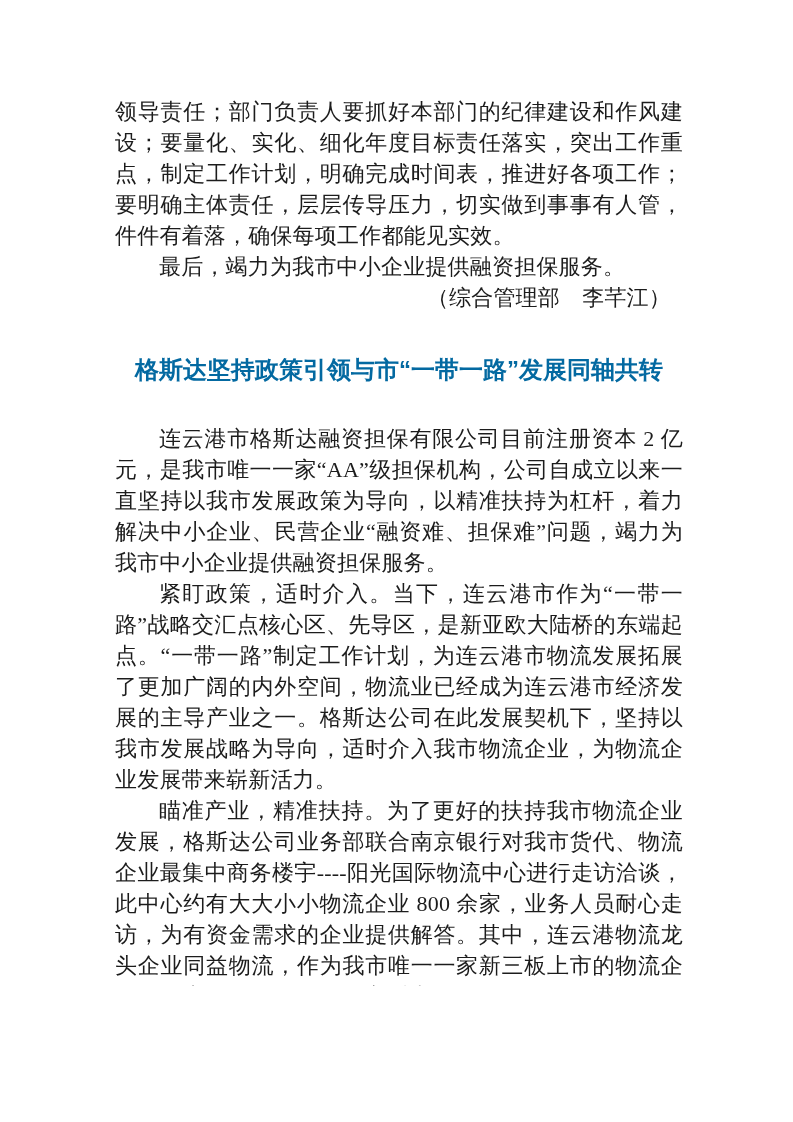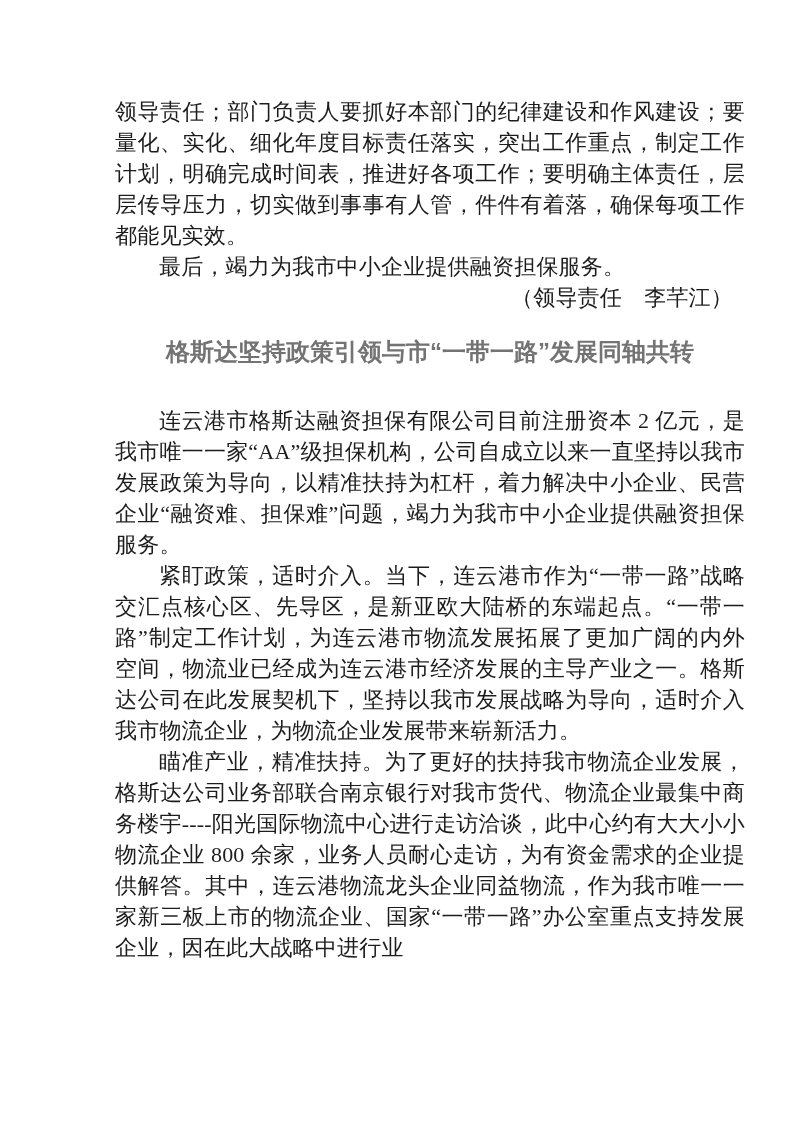--- a/index.html
+++ b/index.html
@@ -13,7 +13,7 @@
     height: 986px;
     box-sizing: border-box;
     background: #ffffff;
-    padding: 96px 48px 0 115px;
+    padding: 96px 110px 0 115px;
     font-family: "Liberation Serif", "DejaVu Serif", serif;
     color: #1c1c1c;
     overflow: hidden;

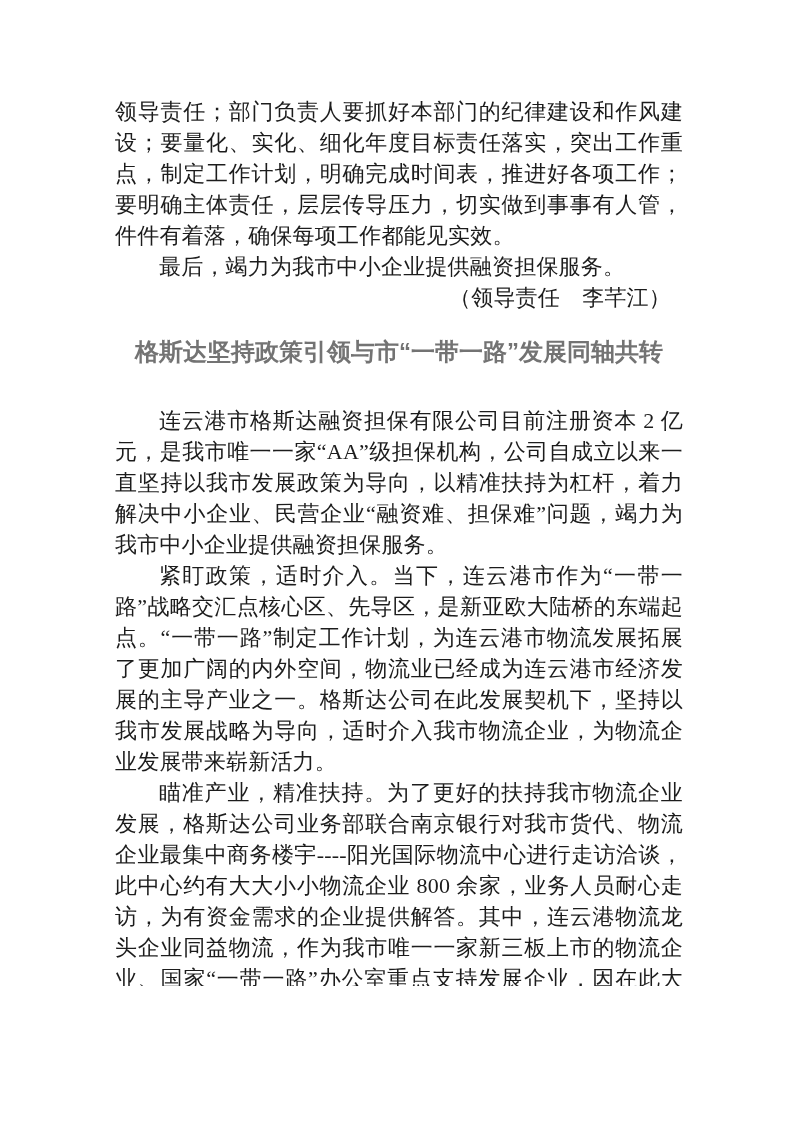--- a/index.html
+++ b/index.html
@@ -64,7 +64,7 @@
   <section>
     <p class="body-text">领导责任；部门负责人要抓好本部门的纪律建设和作风建设；要量化、实化、细化年度目标责任落实，突出工作重点，制定工作计划，明确完成时间表，推进好各项工作；要明确主体责任，层层传导压力，切实做到事事有人管，件件有着落，确保每项工作都能见实效。</p>
     <p class="body-text indent">最后，竭力为我市中小企业提供融资担保服务。</p>
-    <p class="body-text byline">（领导责任　李芊江）</p>
+    <p class="body-text byline">（综合管理部　李芊江）</p>
   </section>
 
   <h1 class="article-title">格斯达坚持政策引领与市“一带一路”发展同轴共转</h1>

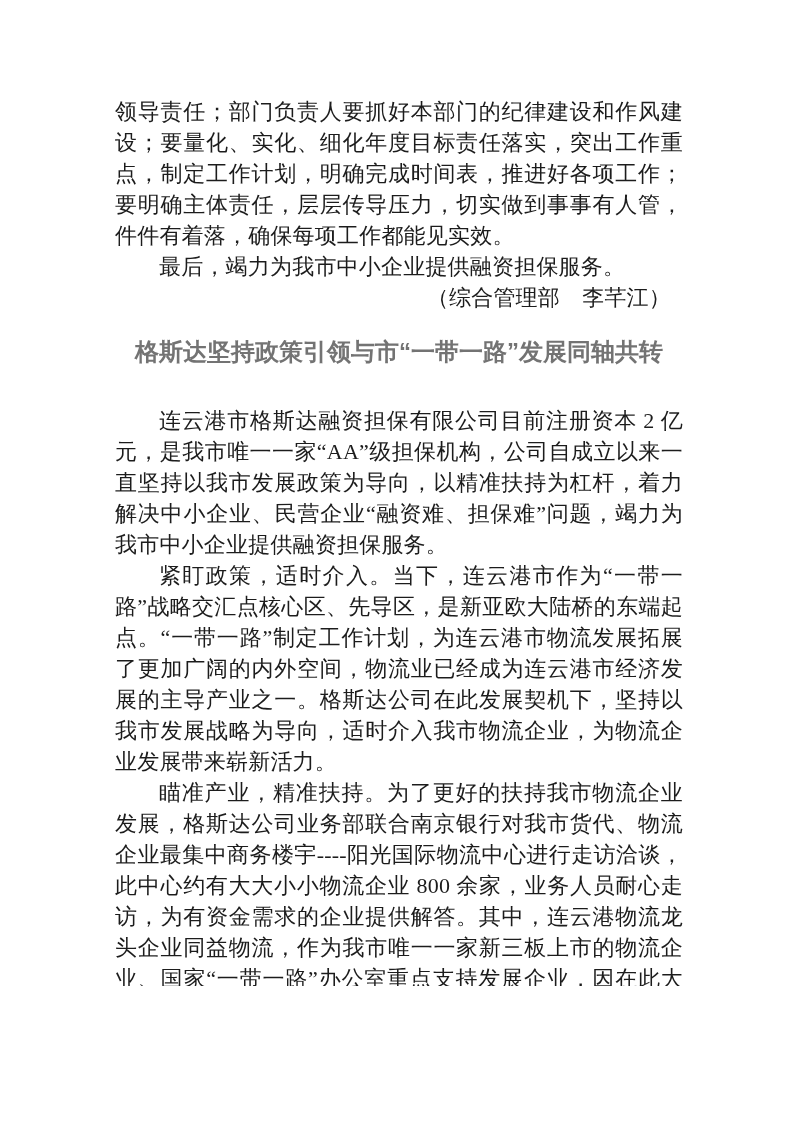--- a/index.html
+++ b/index.html
@@ -39,8 +39,8 @@
     font-size: 24px;
     line-height: 38px;
     text-align: center;
-    color: #737373;
-    margin: 20px 0 34px 0;
+    color: #0369a1;
+    margin: 38px 0 34px 0;
     white-space: nowrap;
   }
   .page-footer {

